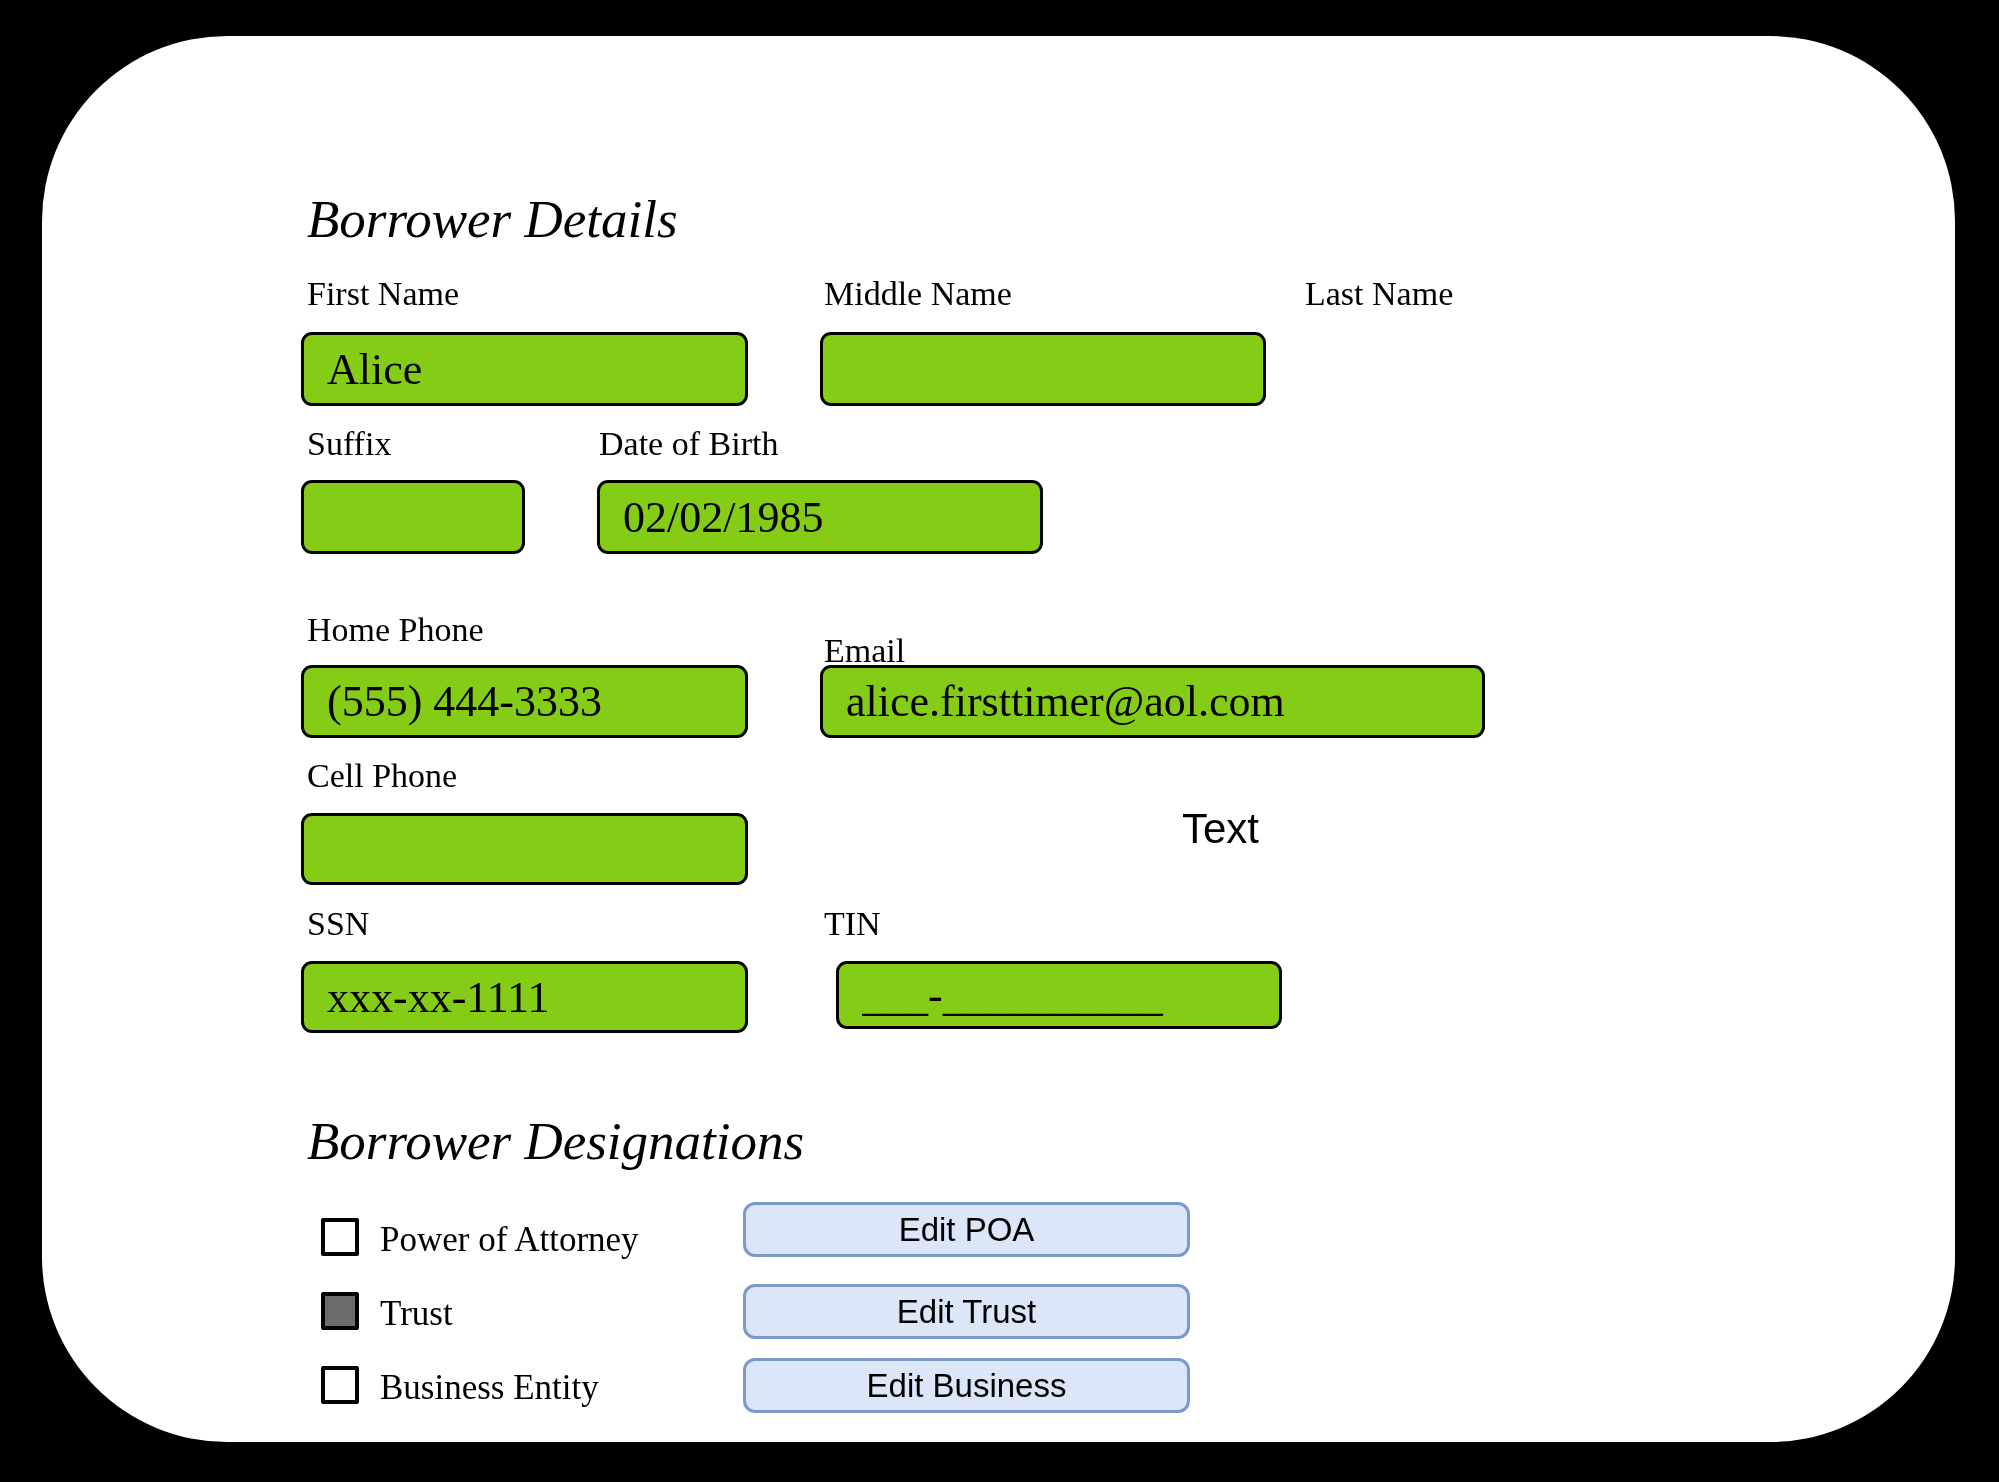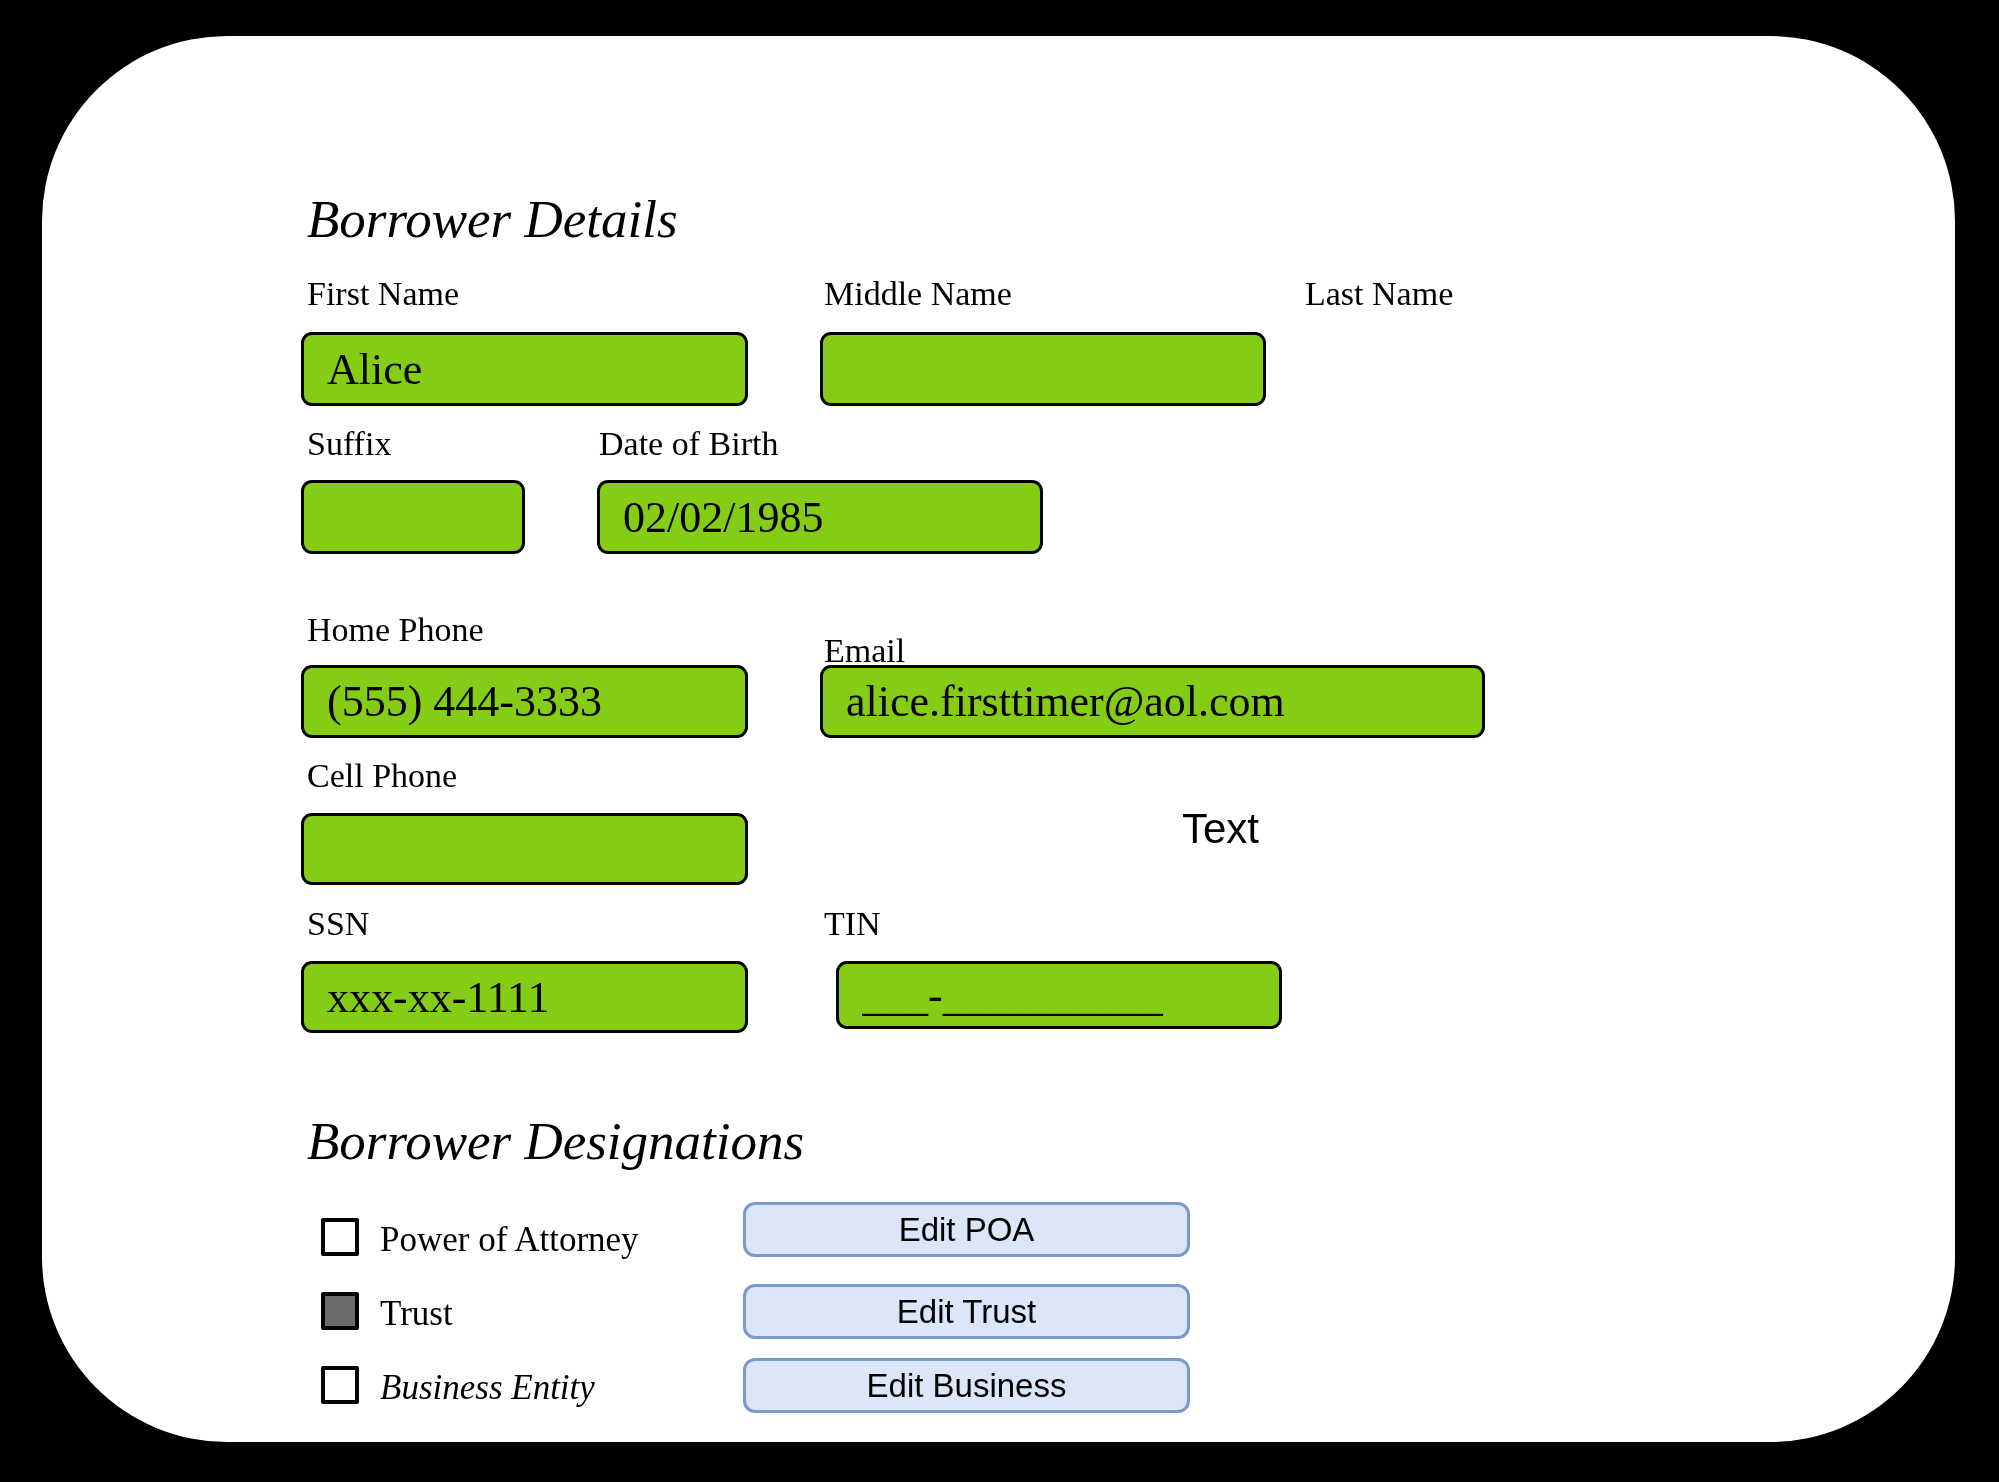--- a/index.html
+++ b/index.html
@@ -131,7 +131,7 @@
     <div class="cb-label" style="left:338px;top:1257px;">Trust</div>
 
     <div class="cb" style="left:279px;top:1330px;"></div>
-    <div class="cb-label" style="left:338px;top:1331px;font-style:italic;">Business Entity</div>
+    <div class="cb-label" style="left:338px;top:1331px;">Business Entity</div>
 
     <button class="btn" style="top:1166px;">Edit POA</button>
     <button class="btn" style="top:1248px;">Edit Trust</button>

